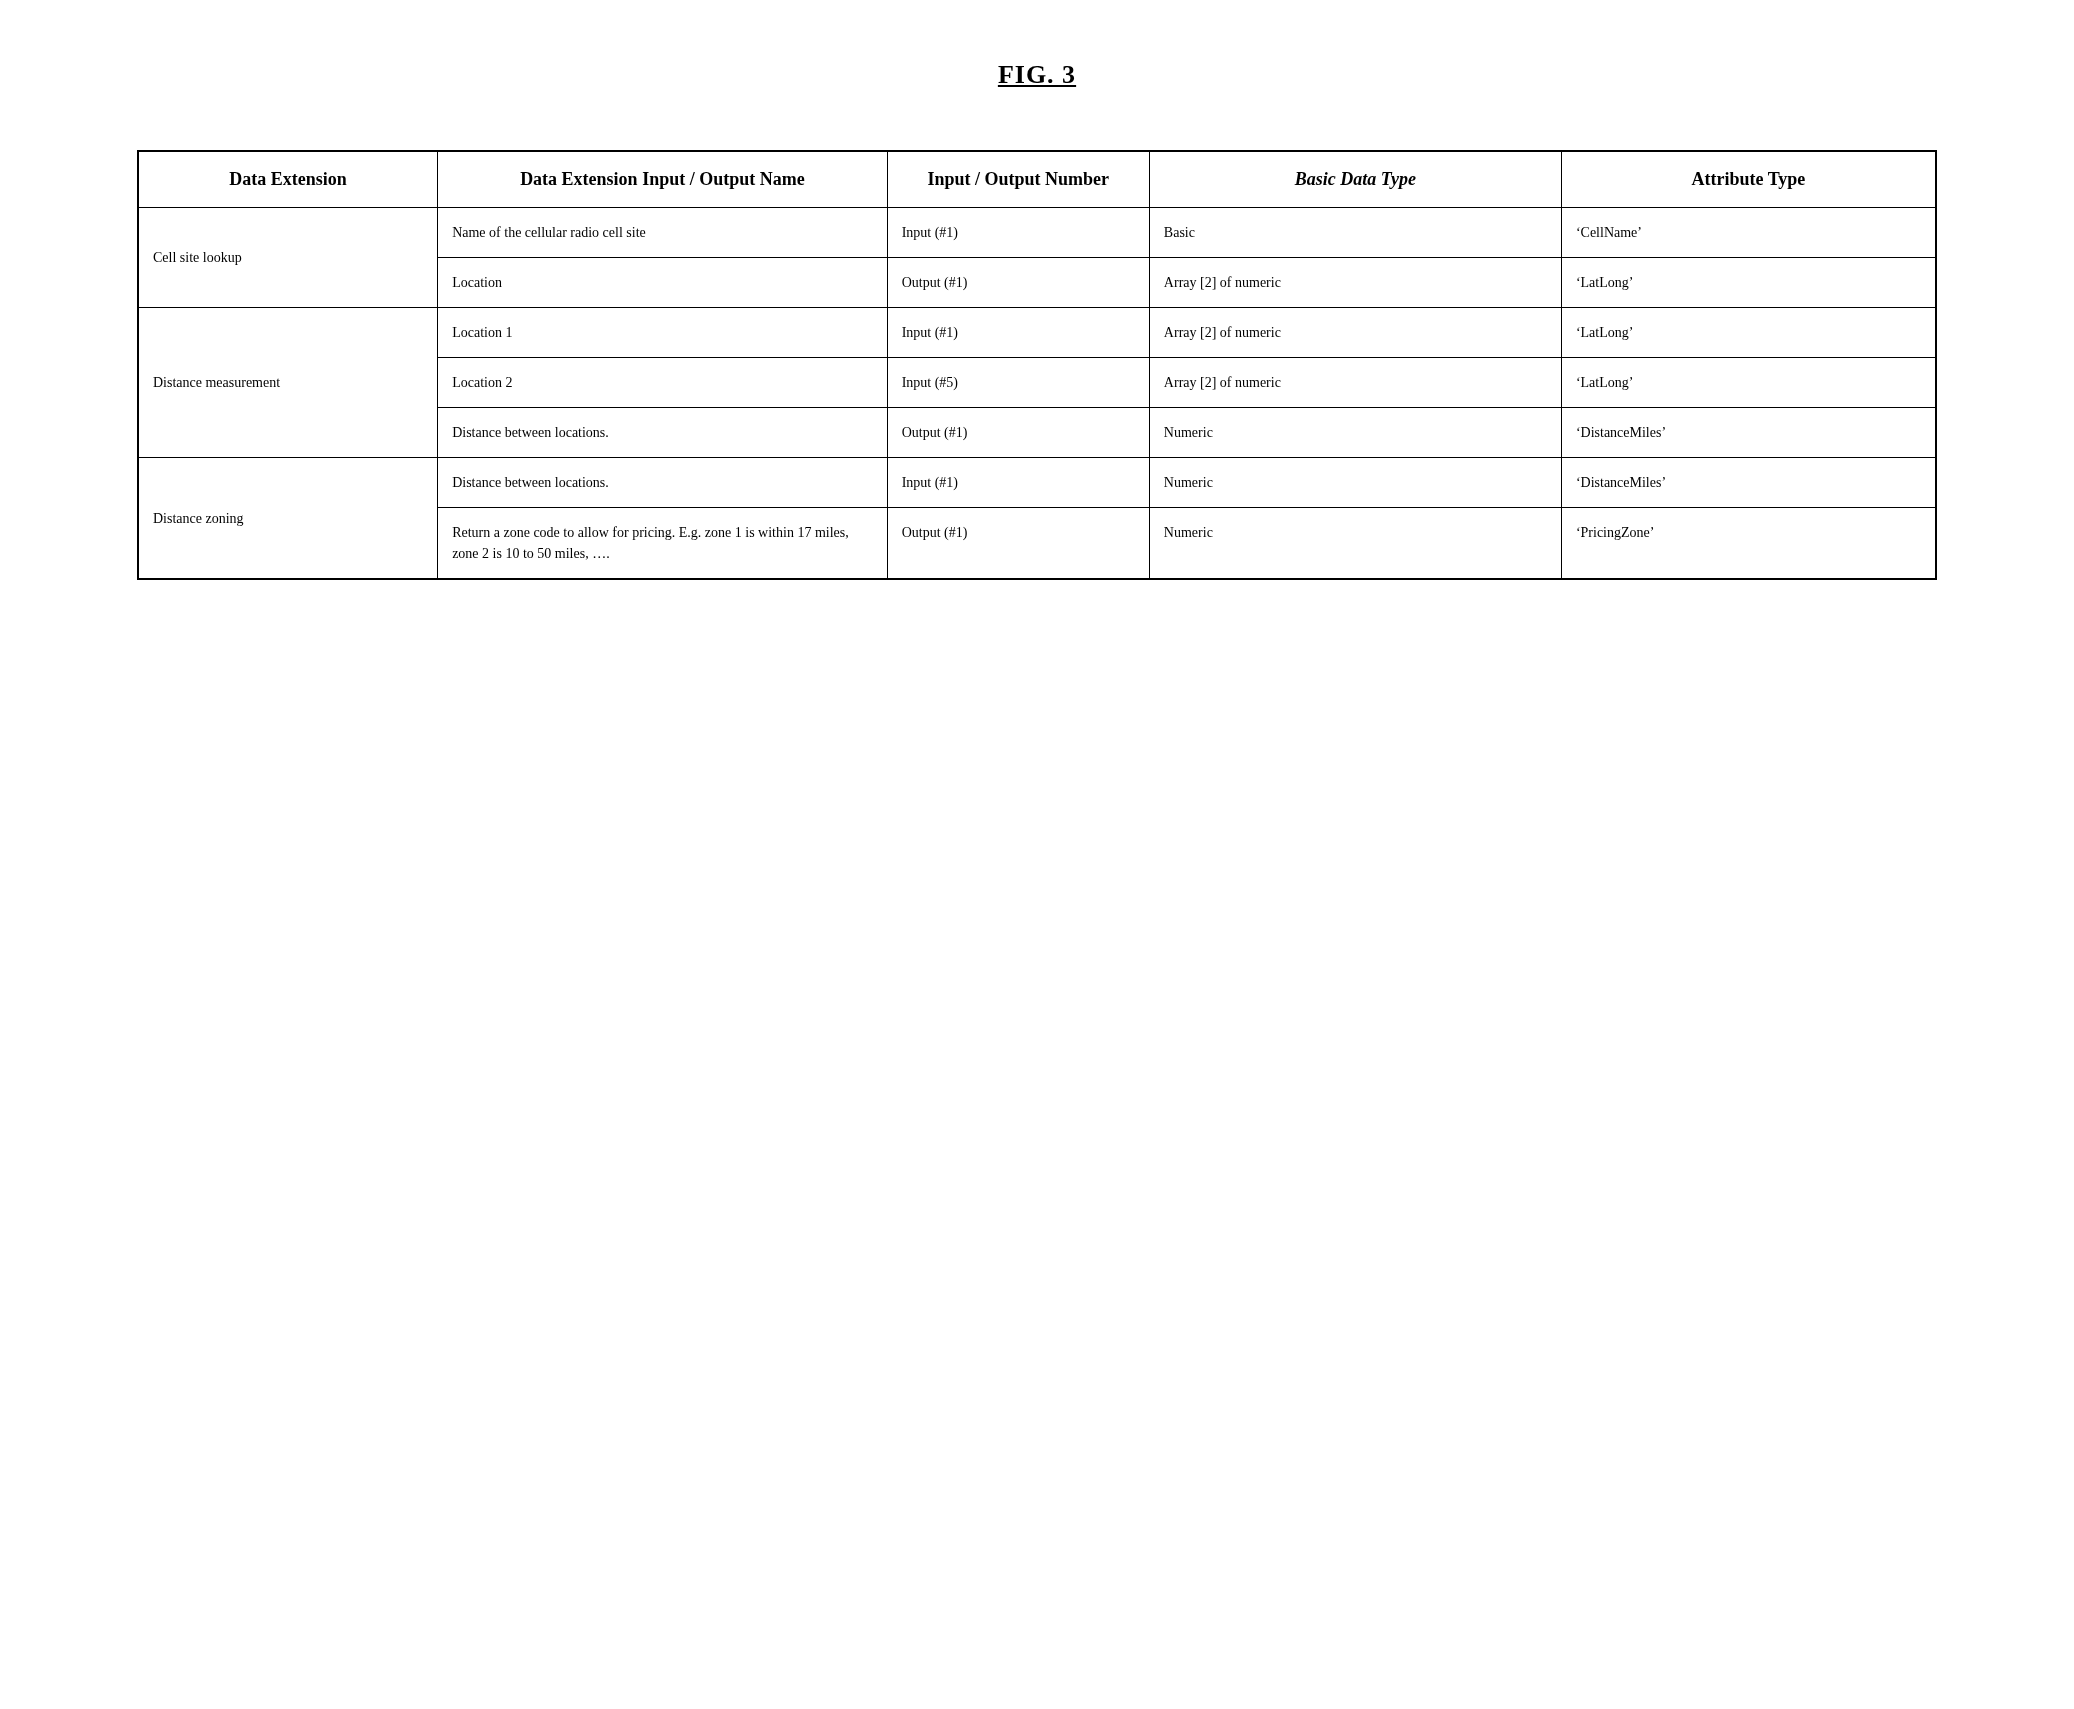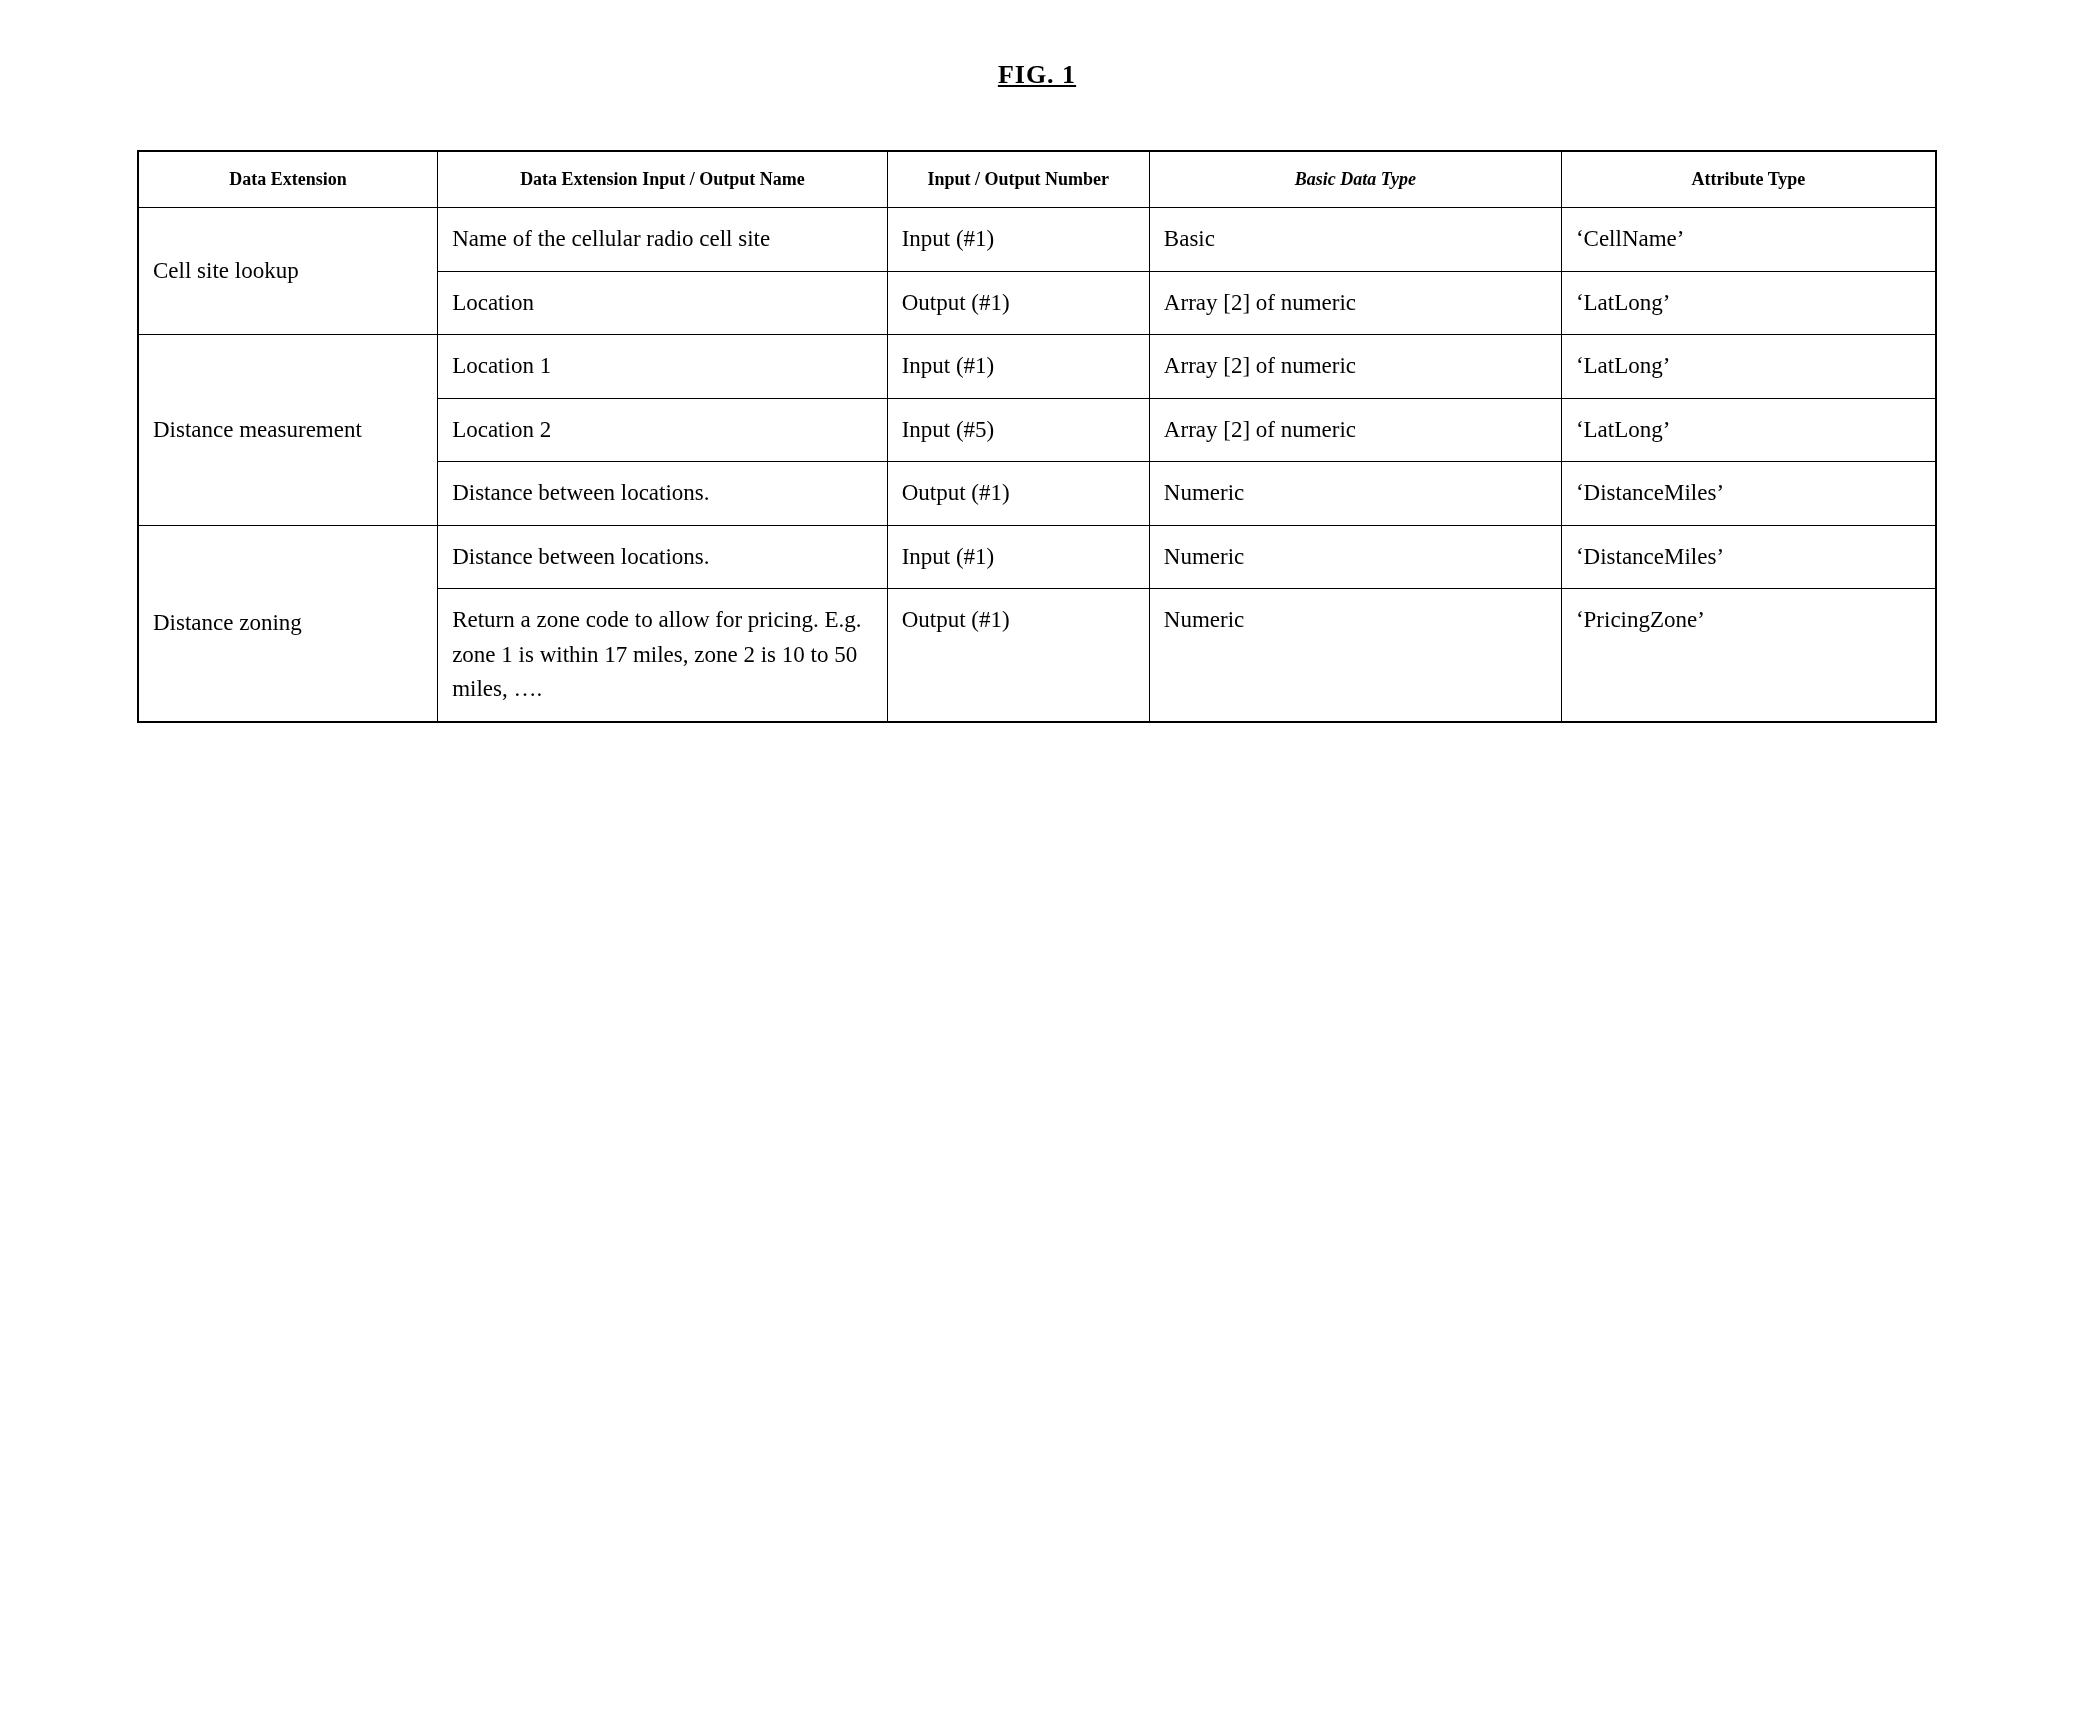--- a/index.html
+++ b/index.html
@@ -64,7 +64,7 @@
 </head>
 <body>
 
-<h1 class="page-title">FIG. 1</h1>
+<h1 class="page-title">FIG. 3</h1>
 
 <table>
   <thead>

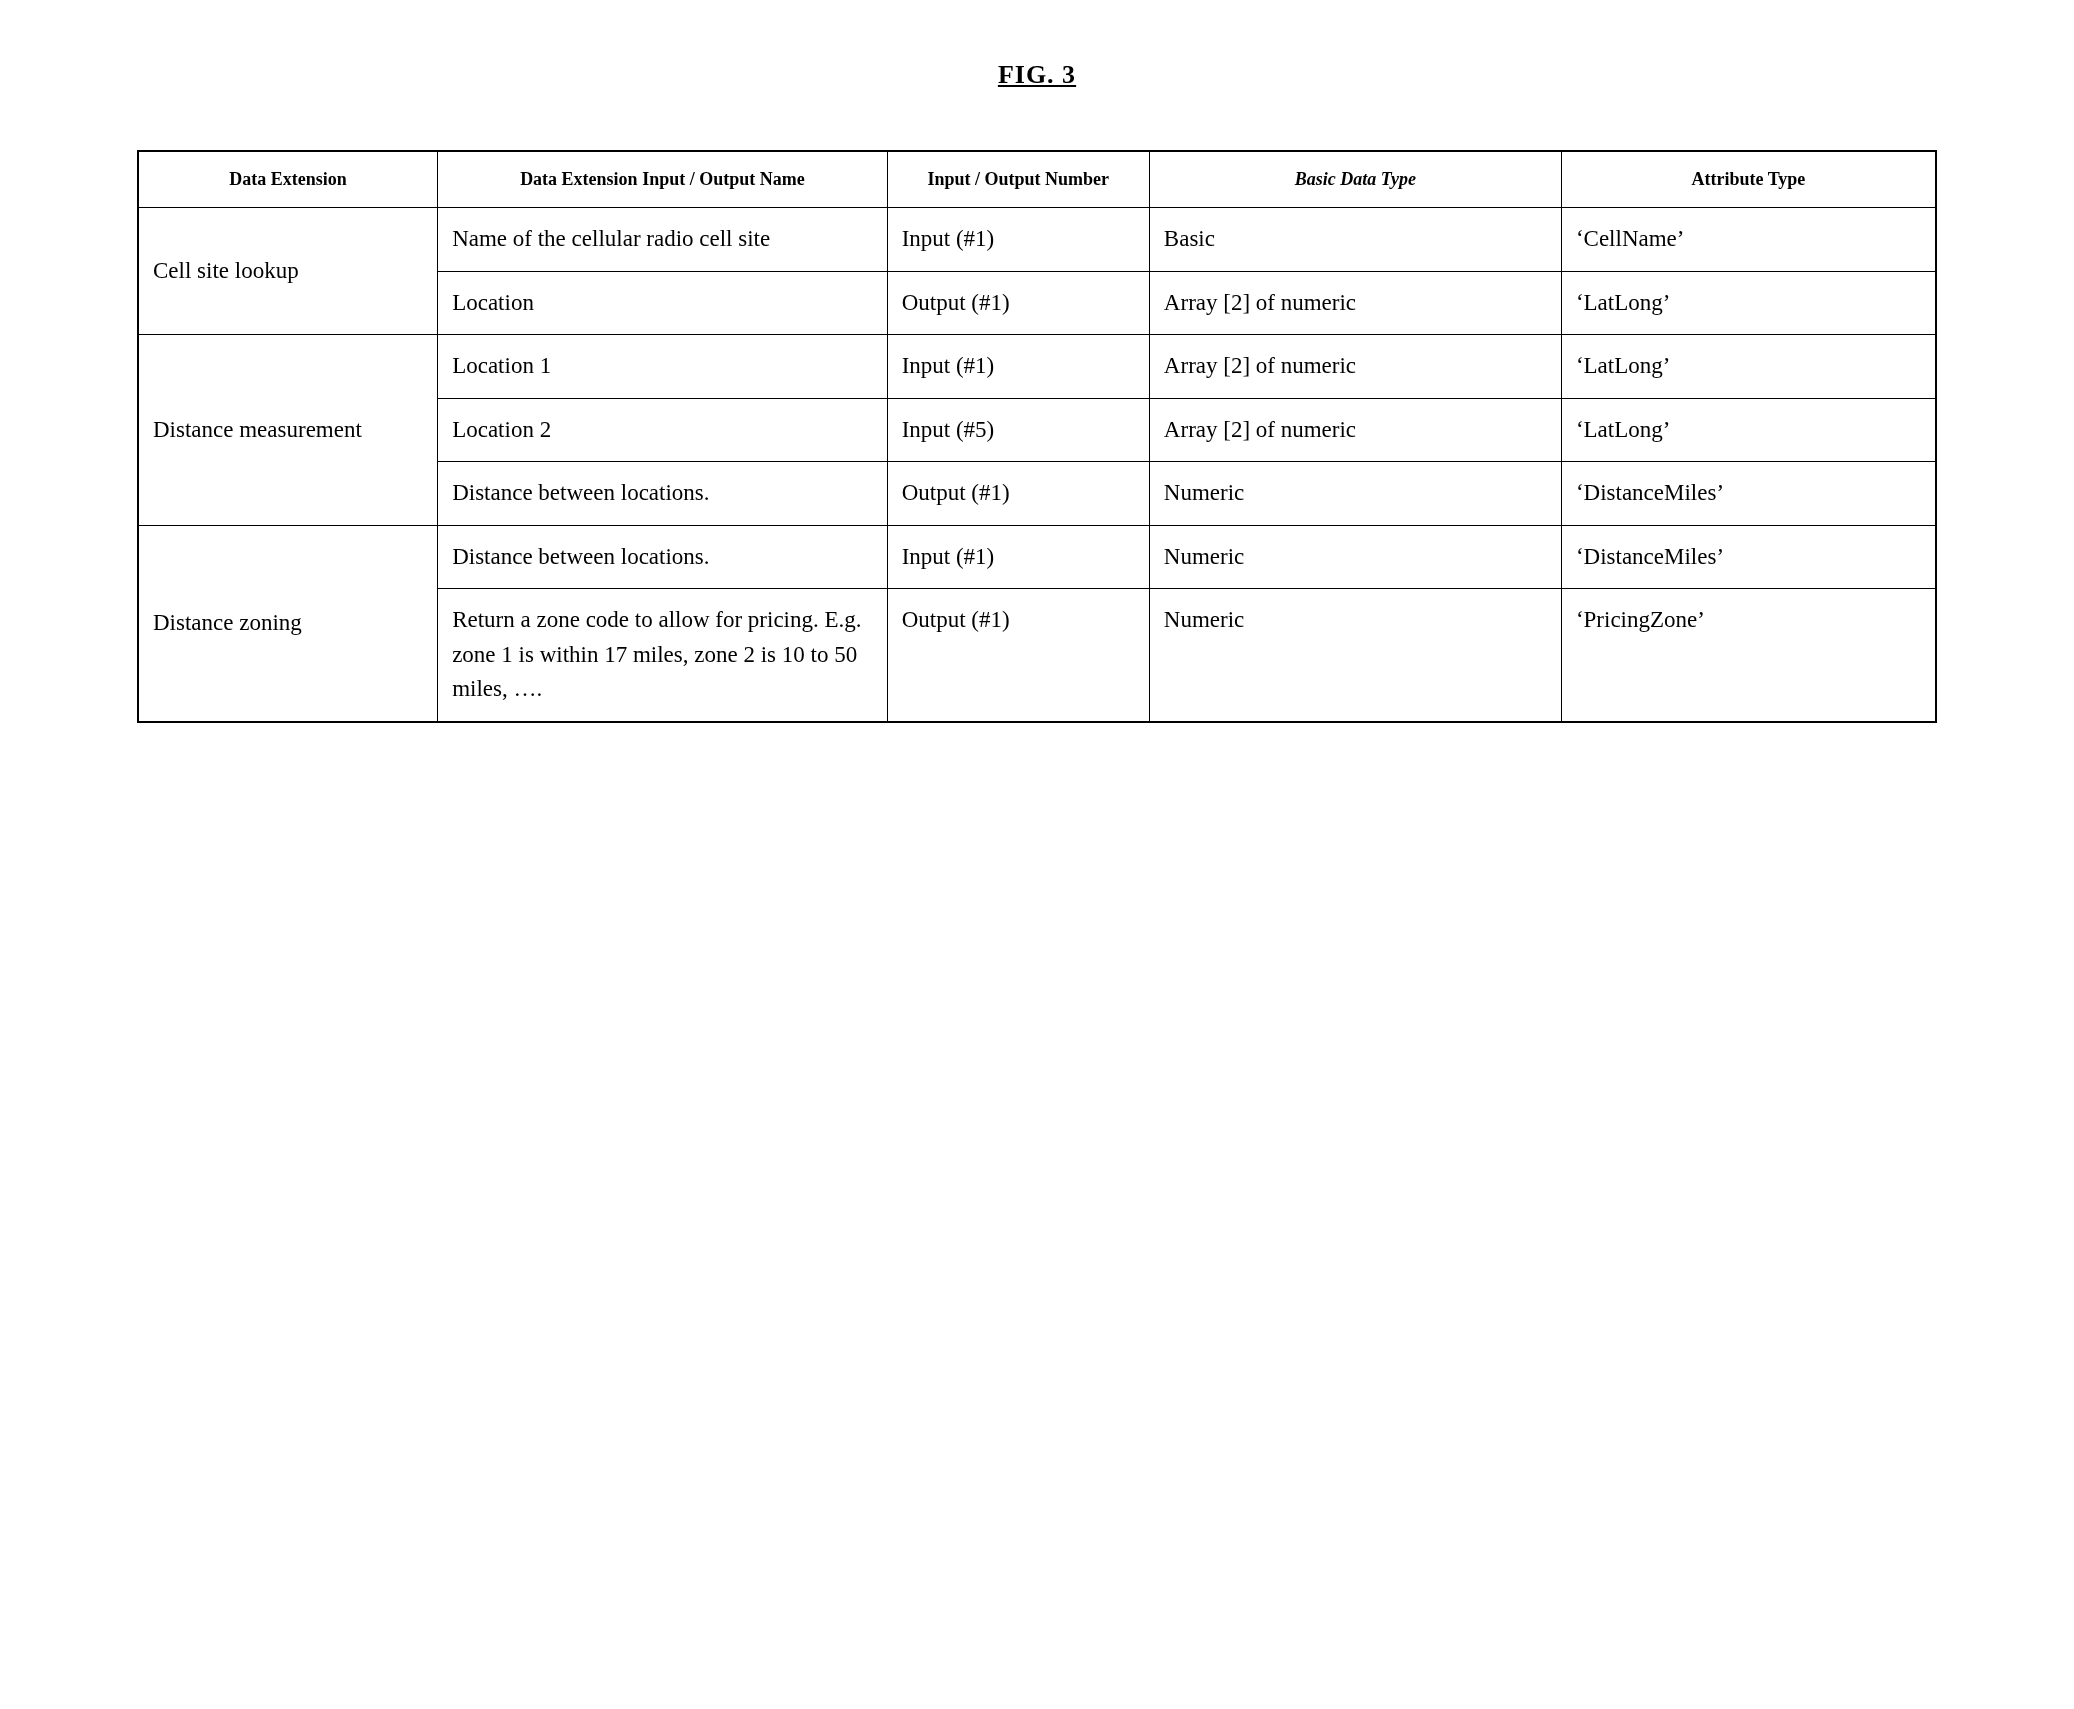--- a/index.html
+++ b/index.html
@@ -48,7 +48,7 @@
     }
 
     tbody td {
-      font-size: 23px;
+      font-size: 14px;
     }
 
     .col-data-extension { width: 16%; }

